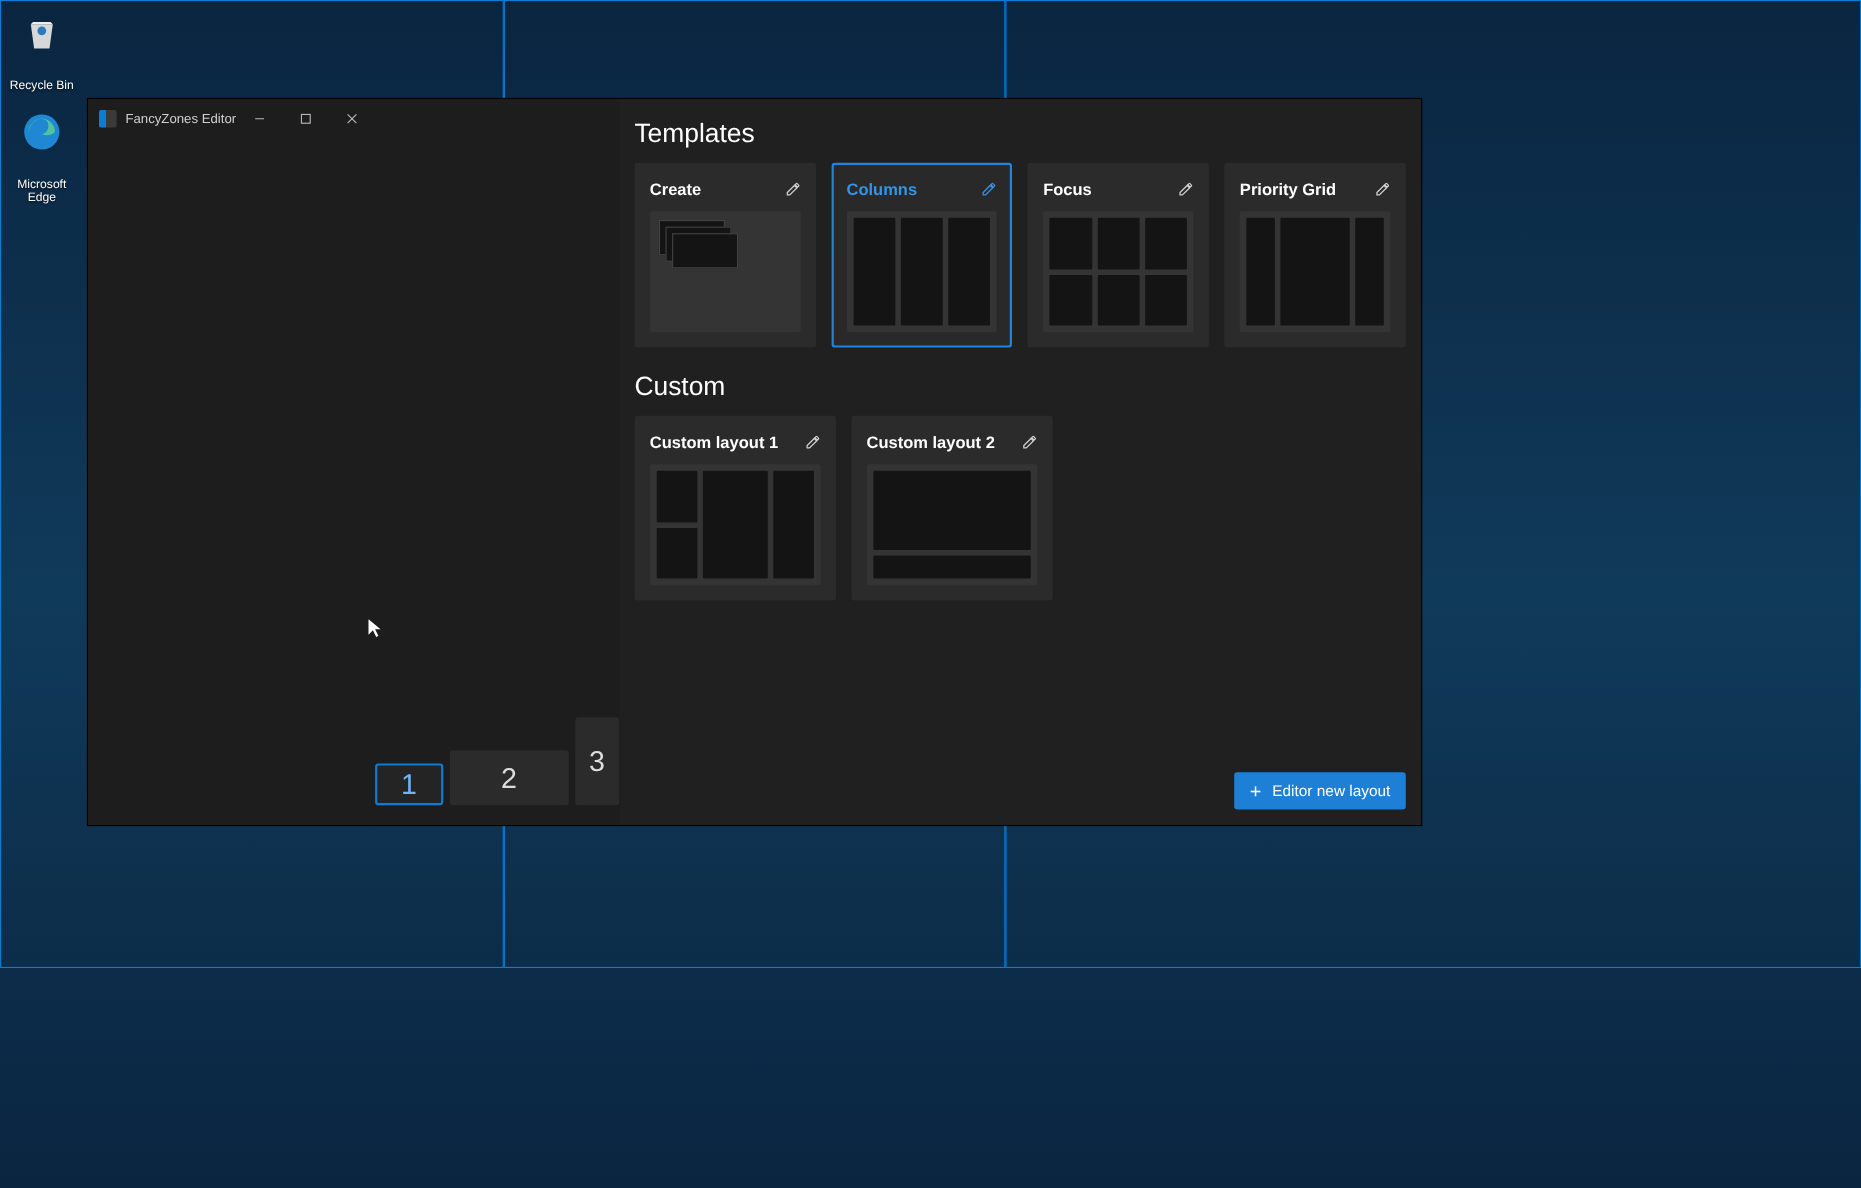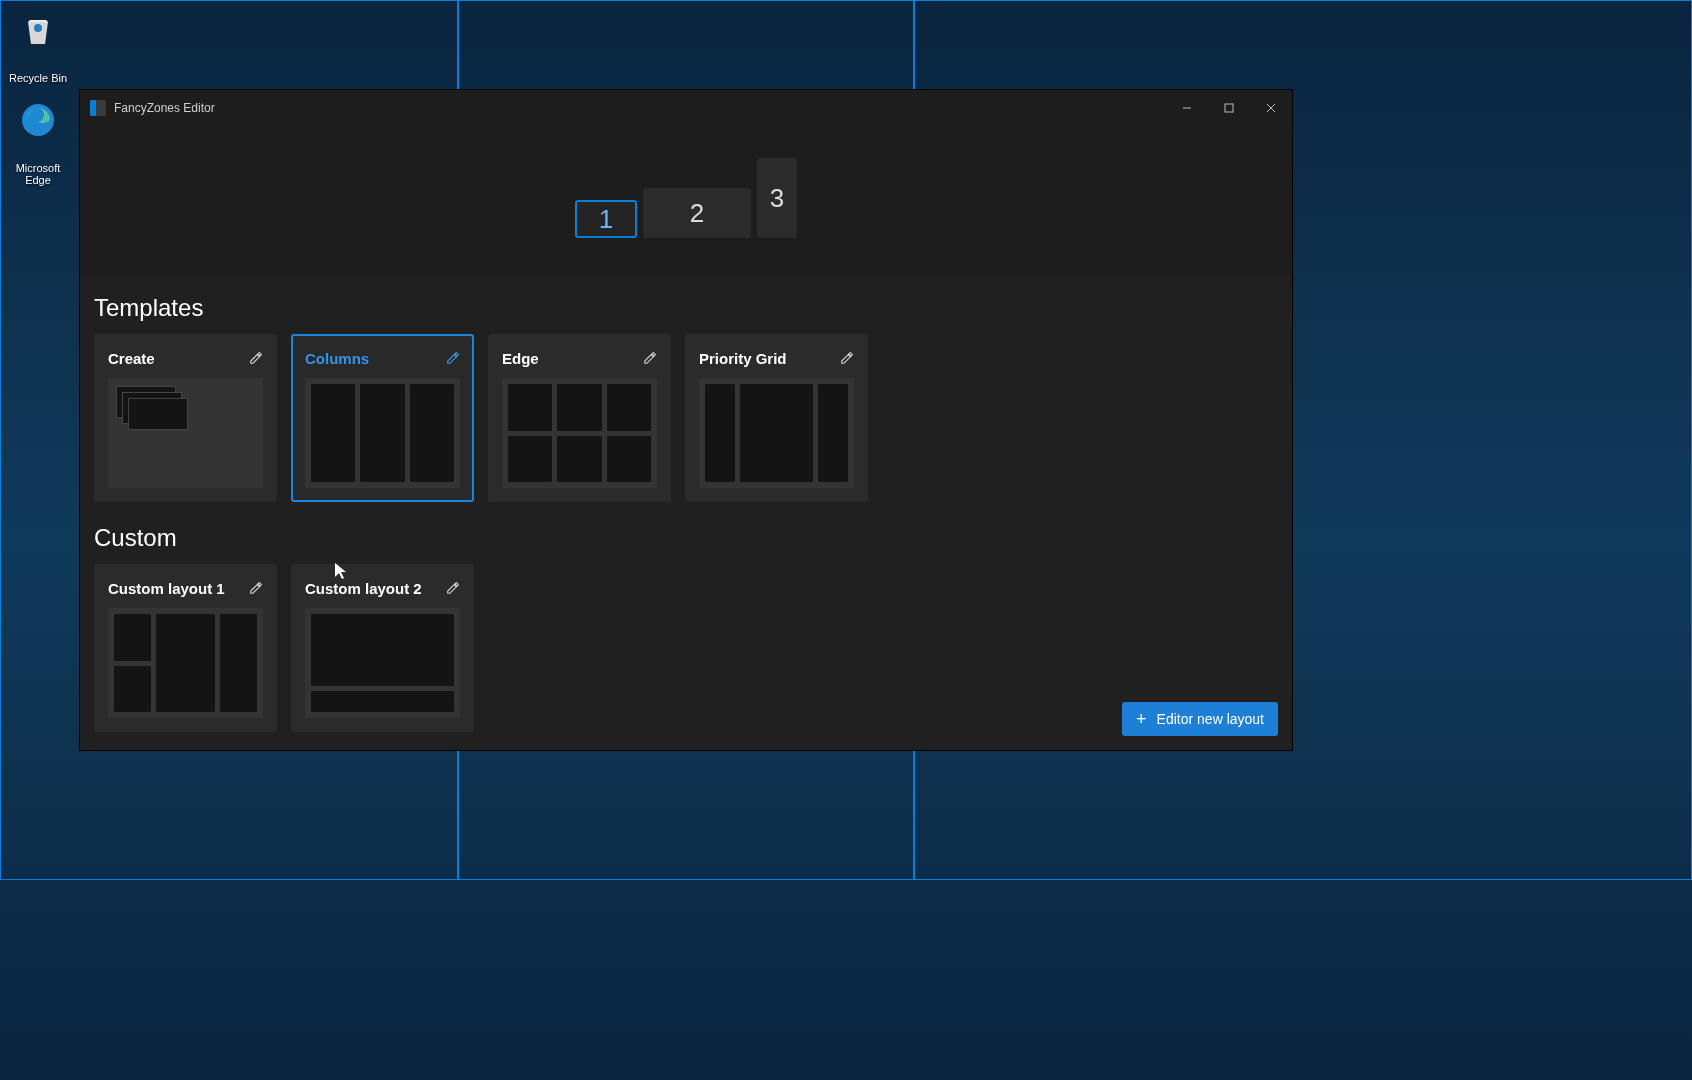--- a/index.html
+++ b/index.html
@@ -57,8 +57,7 @@
       background: #1d1d1d;
       outline: 1px solid #000;
       display: flex;
-      flex-direction: column;
-      gap: 20px;
+      flex-direction: row;
     }
 
     .titlebar {

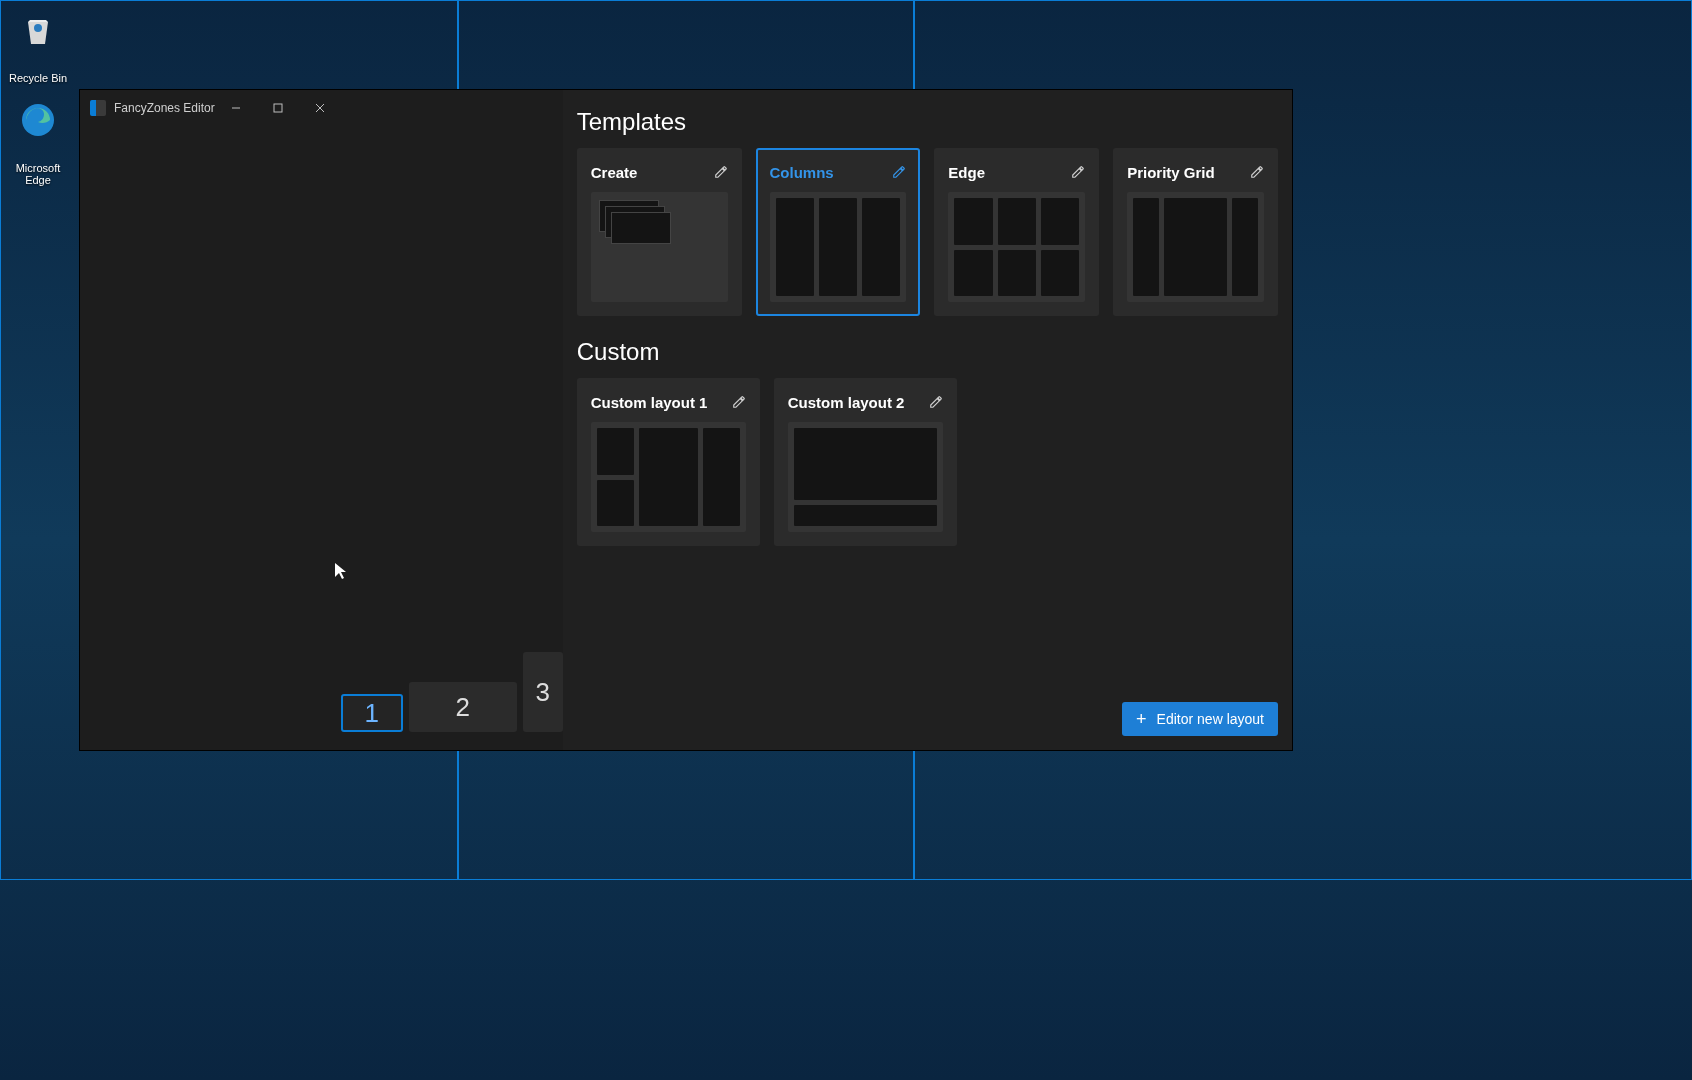--- a/index.html
+++ b/index.html
@@ -351,7 +351,7 @@
 
         <div class="card">
           <div class="card-header">
-            <span class="card-title">Edge</span>
+            <span class="card-title">Focus</span>
             <span class="edit-btn">
               <svg width="14" height="14" viewBox="0 0 24 24" fill="none" stroke="currentColor" stroke-width="2">
                   <path d="M3 17.25V21h3.75L17.81 9.94l-3.75-3.75L3 17.25zM20.71 7.04a1 1 0 0 0 0-1.41l-2.34-2.34a1 1 0 0 0-1.41 0l-1.83 1.83 3.75 3.75 1.83-1.83z"></path>

